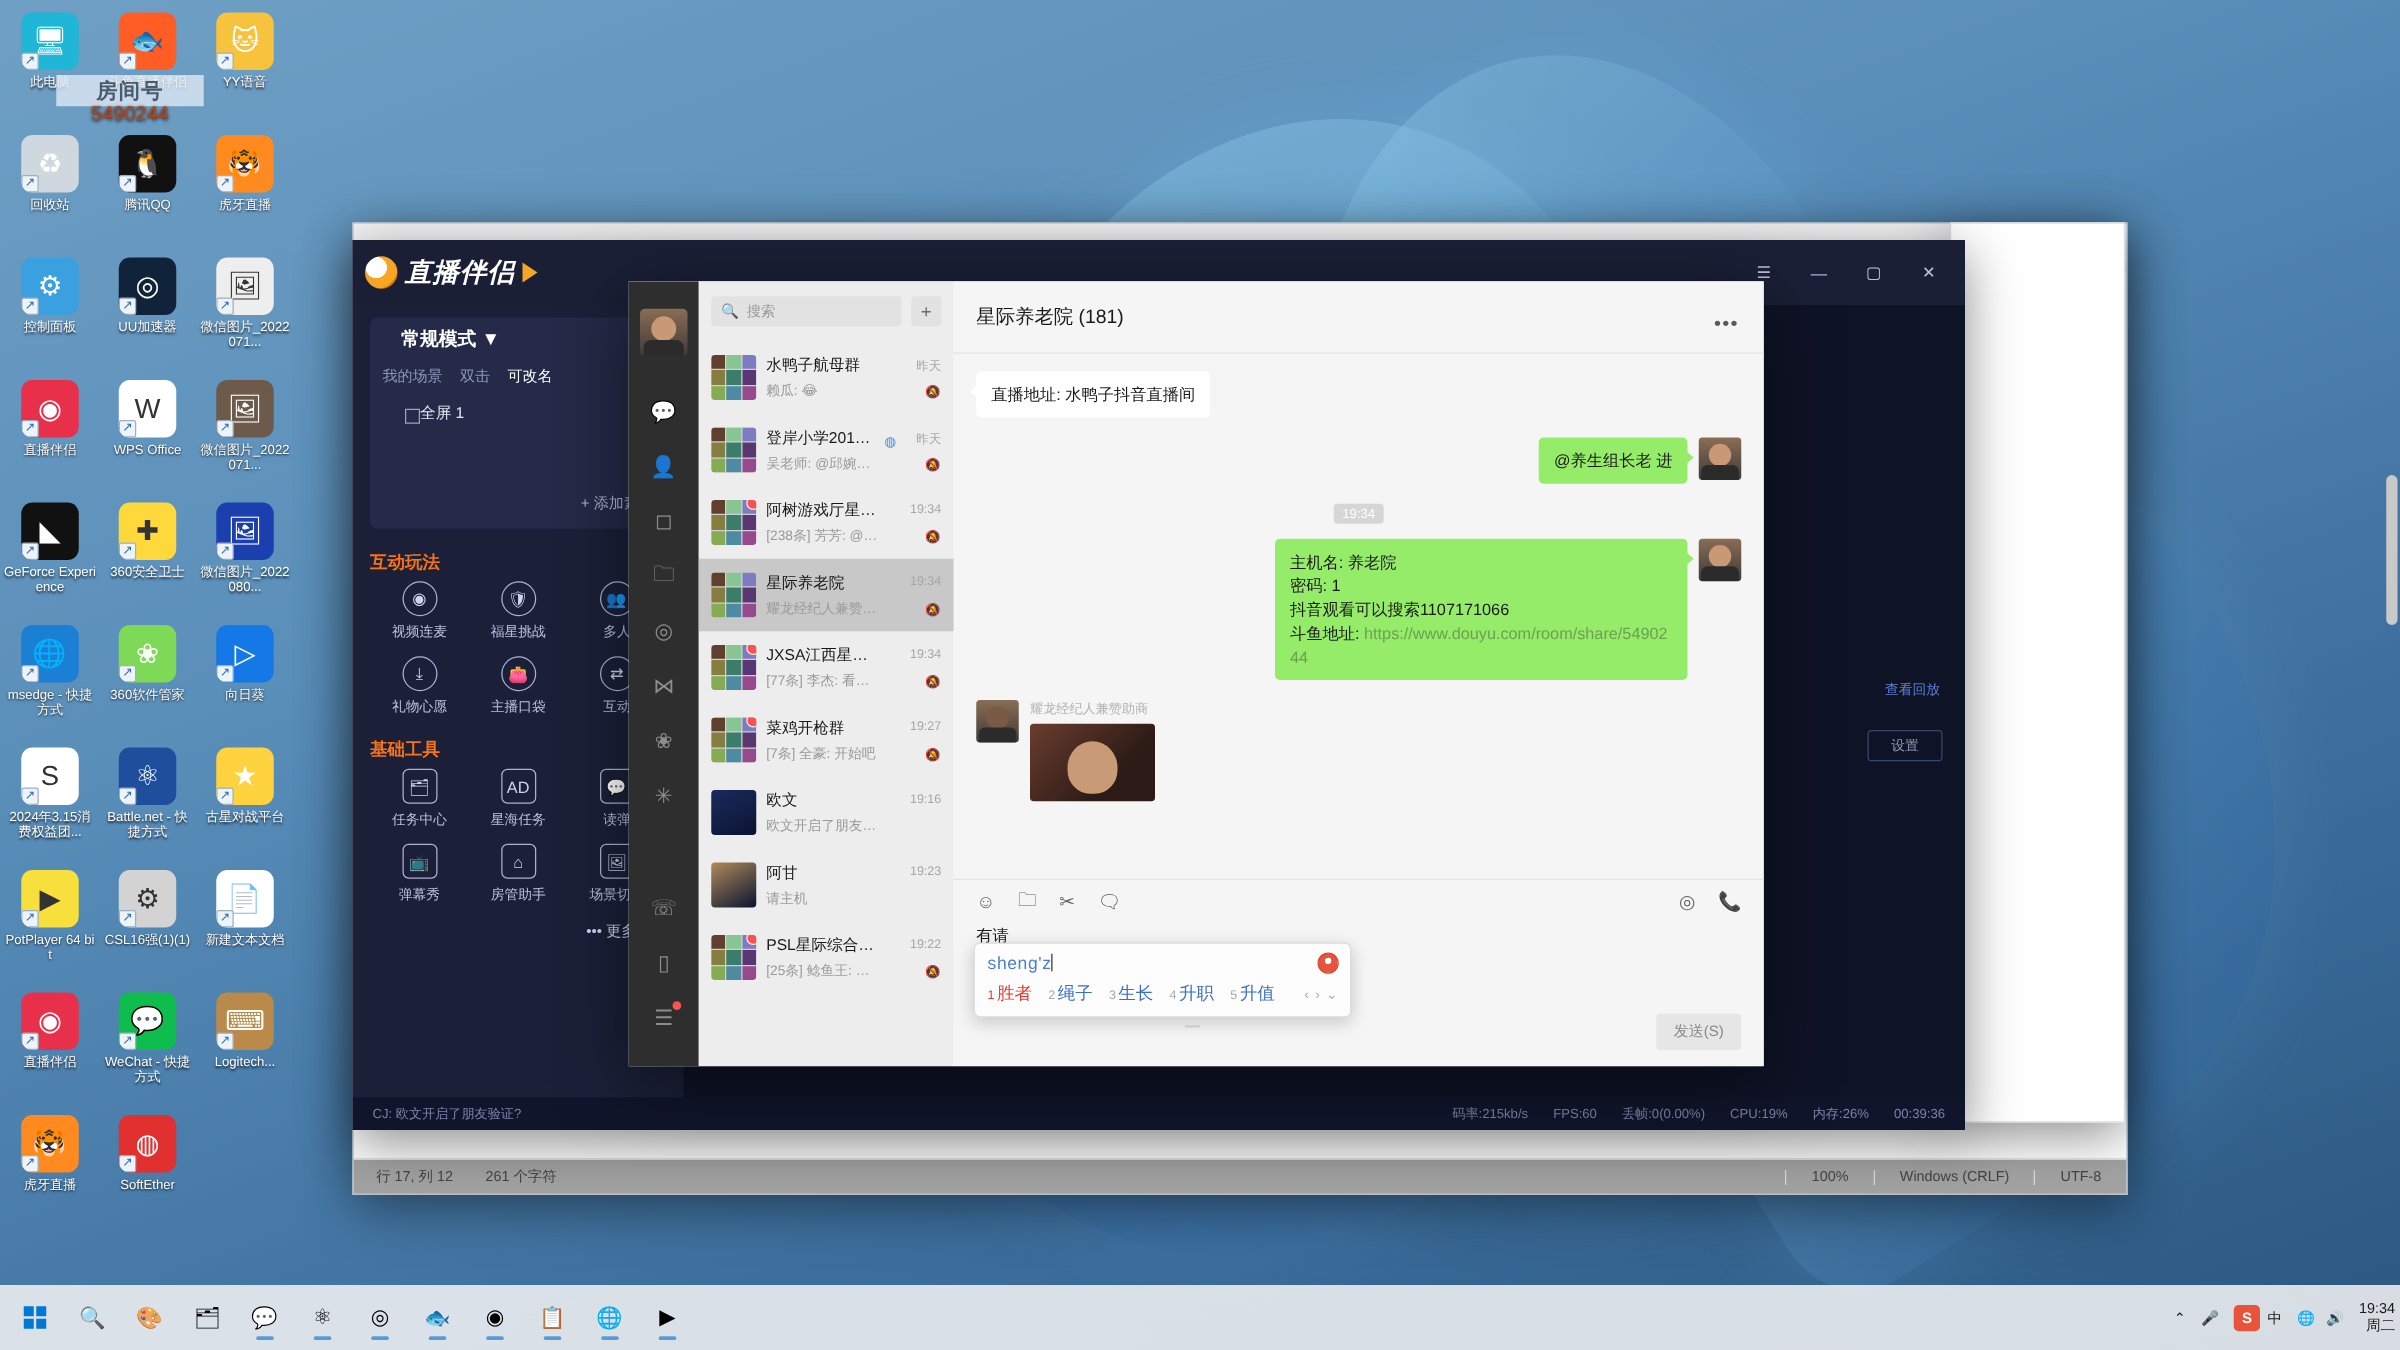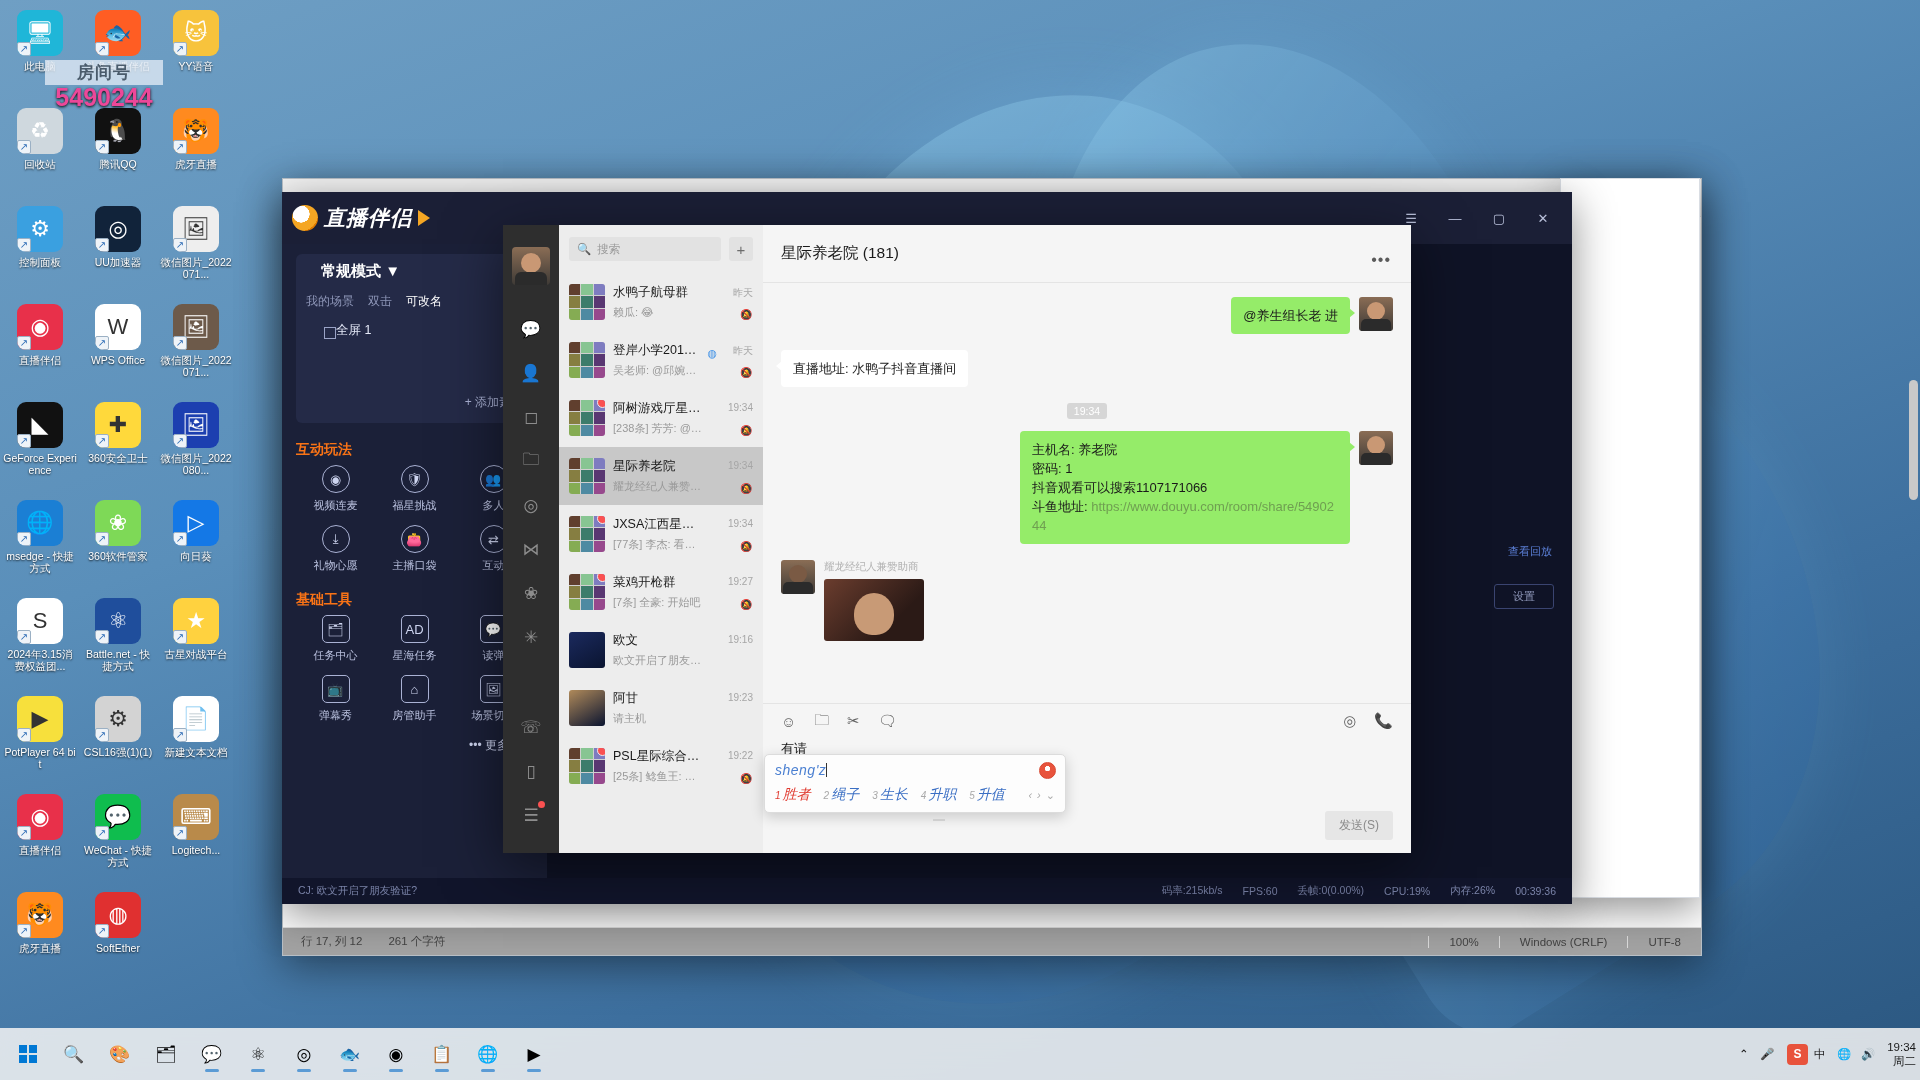--- a/index.html
+++ b/index.html
@@ -36,7 +36,7 @@
   .roomtag{position:absolute;left:45px;top:60px;width:118px;text-align:center;z-index:3;}
   .roomtag .rt1{background:rgba(225,235,245,.78);color:#4a5b6b;font-weight:bold;font-size:17px;
     letter-spacing:1px;padding:1px 0;}
-  .roomtag .rt2{color:#ec4899;font-weight:bold;font-size:25px;text-shadow:0 1px 3px #000;margin-top:-2px;}
+  .roomtag .rt2{color:#c2410c;font-weight:normal;font-size:16px;text-shadow:0 1px 3px #000;margin-top:-2px;}
 
   
   .win{position:absolute;background:#fff;box-shadow:0 10px 40px rgba(0,0,0,.45);}

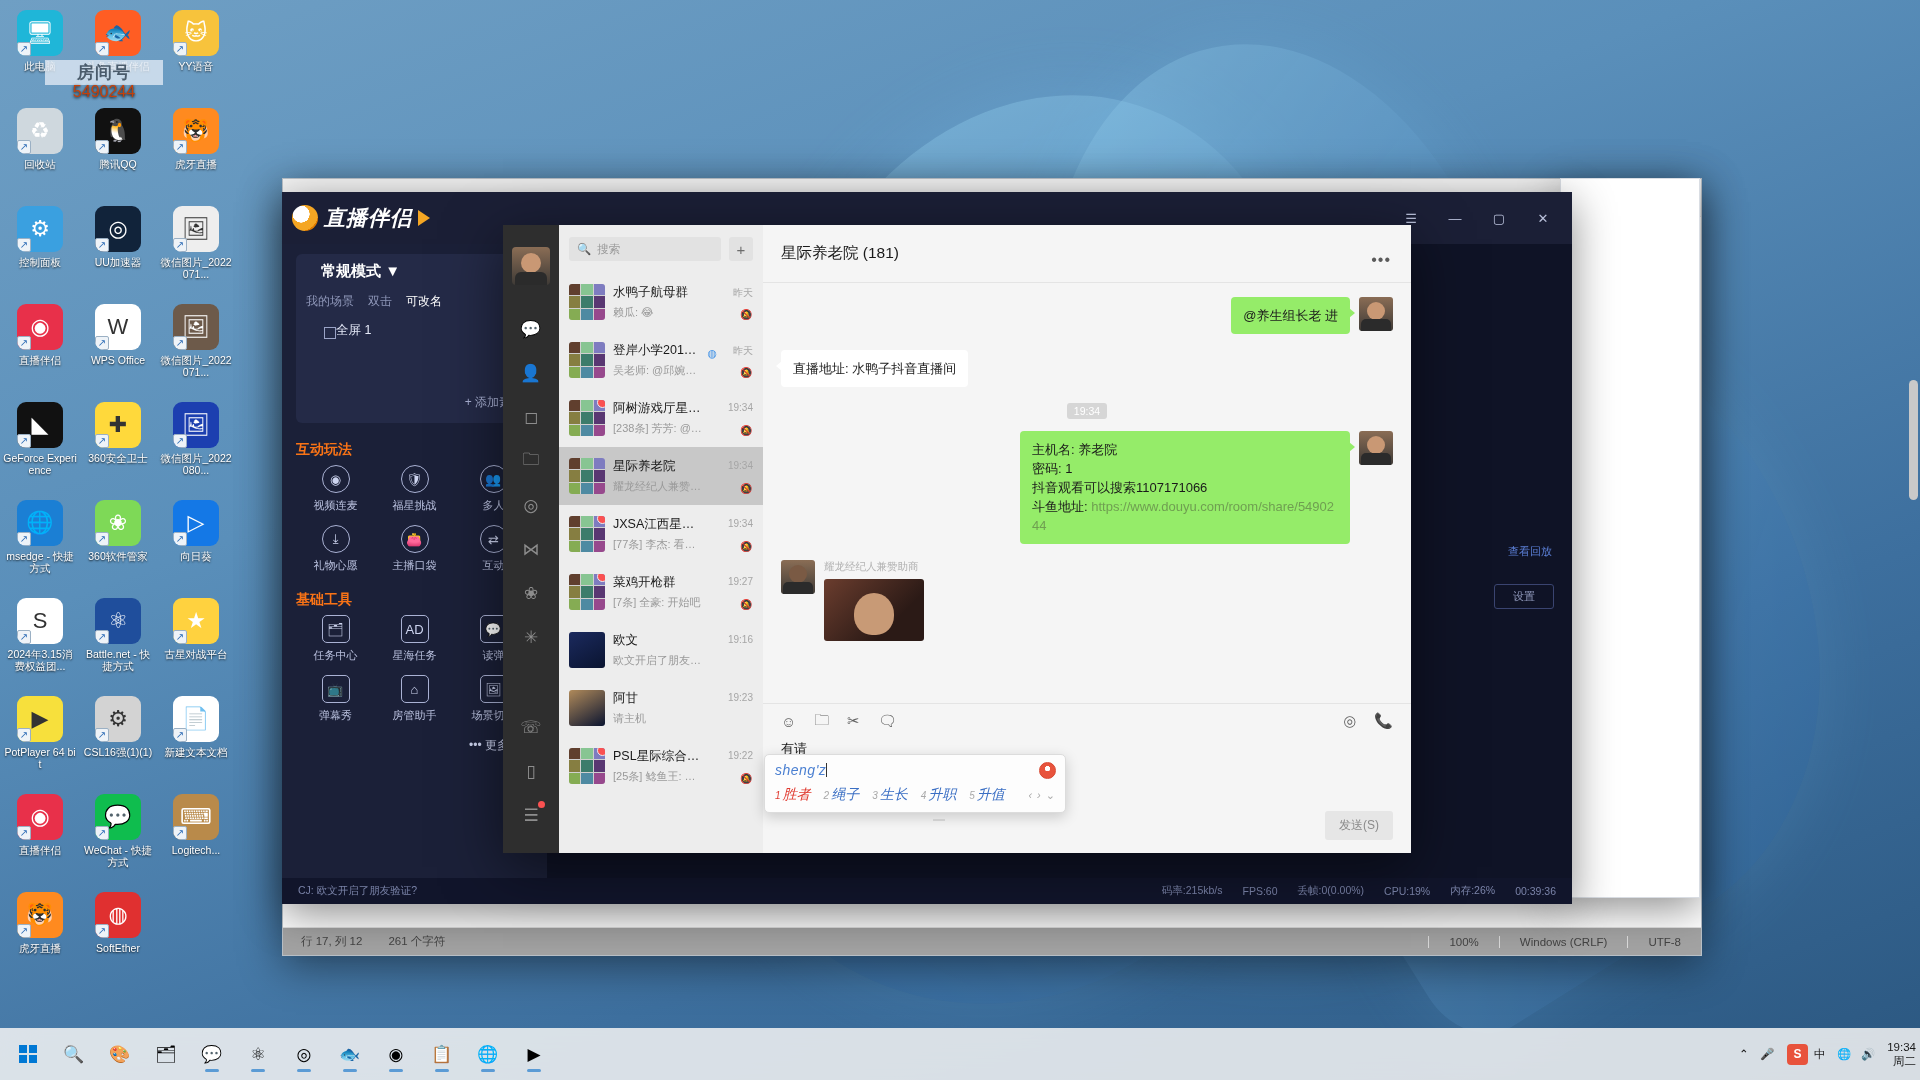--- a/index.html
+++ b/index.html
@@ -691,15 +691,15 @@
       <div class="dots">•••</div>
     </div>
     <div class="wx-msgs" id="msg-area">
+        <div class="msg">
+          <div class="bubble them">直播地址: 水鸭子抖音直播间</div>
+        </div>
         <div class="msg me">
           <div class="bubble me">@养生组长老 进</div>
           <div class="mavatar">
             <div class="face"></div>
             <div class="body"></div>
           </div>
-        </div>
-        <div class="msg">
-          <div class="bubble them">直播地址: 水鸭子抖音直播间</div>
         </div>
         <div class="ts">
           <span>19:34</span>

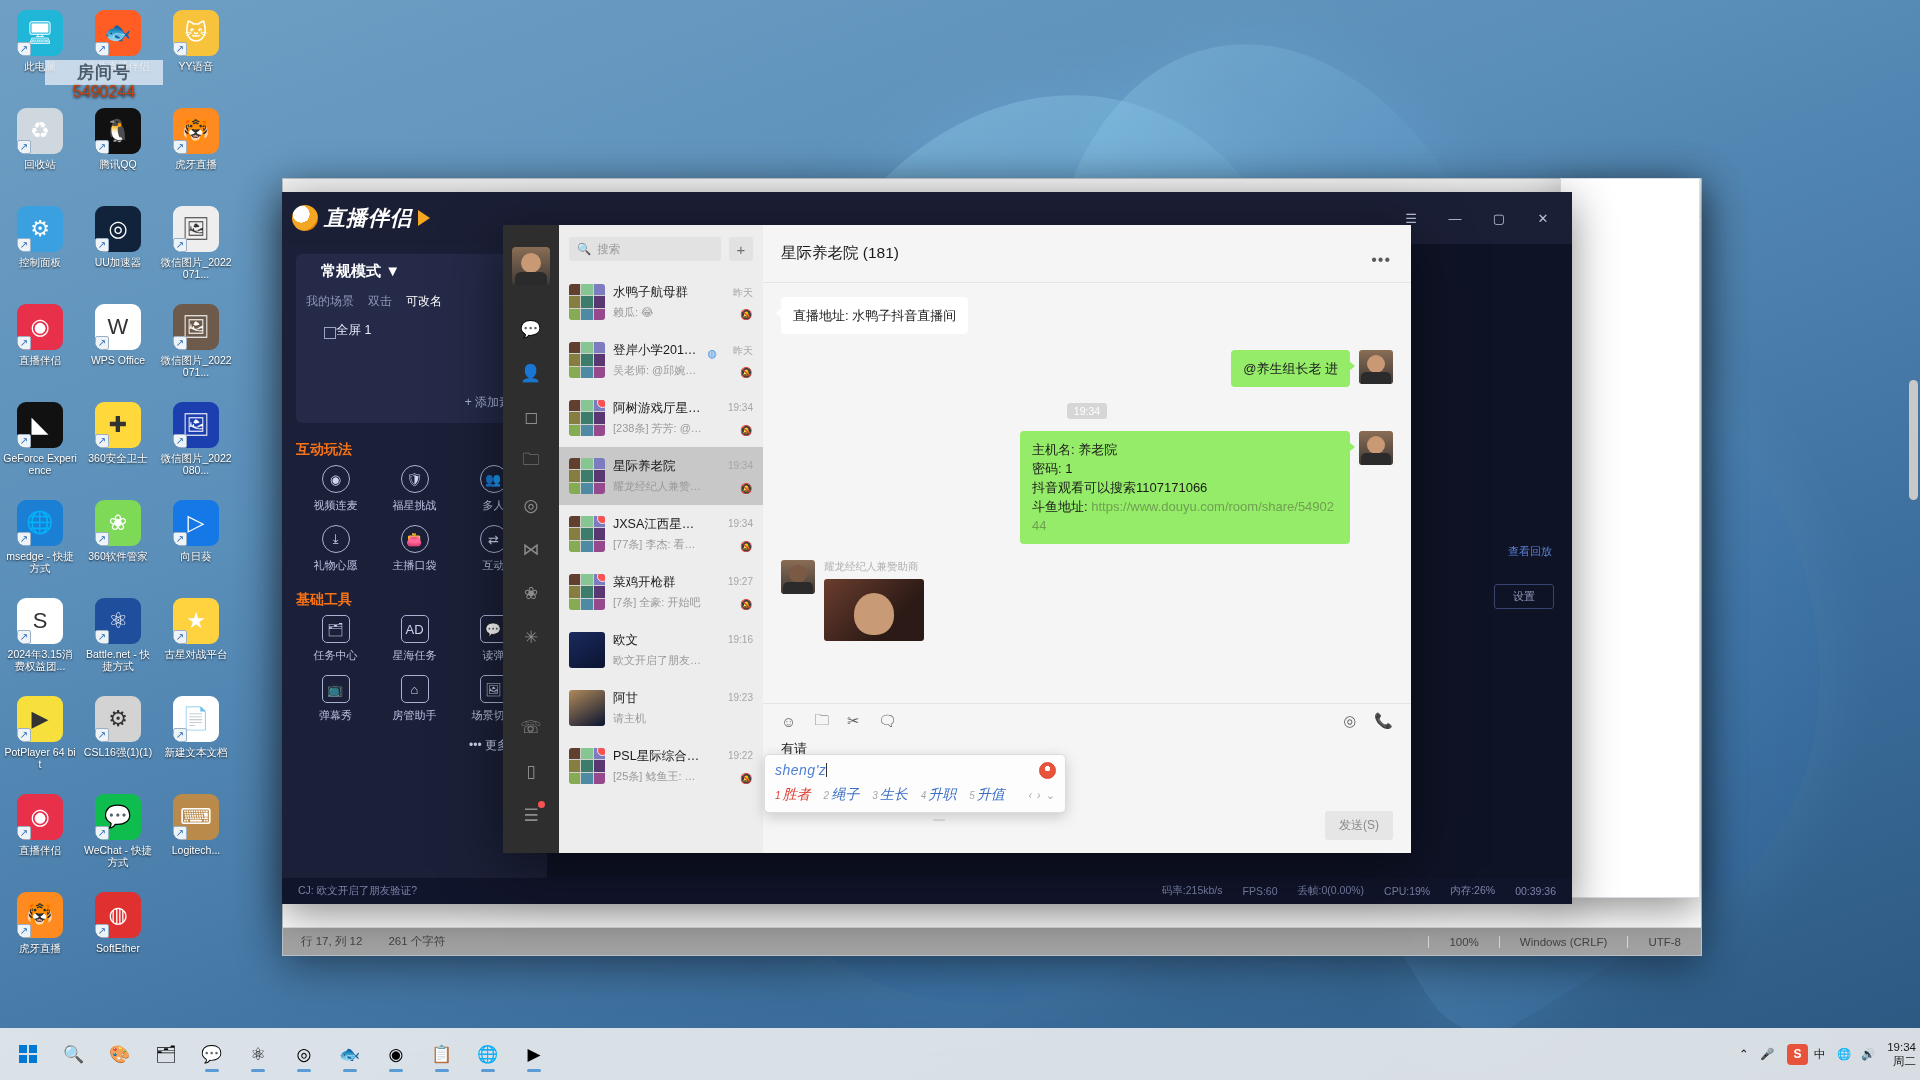--- a/index.html
+++ b/index.html
@@ -171,8 +171,8 @@
   .wx-send{height:46px;display:flex;align-items:center;justify-content:flex-end;padding:0 18px 10px;}
   .wx-send .btn{background:#e6e6e6;color:#8a8a8a;font-size:12px;padding:6px 14px;border-radius:3px;}
   
-  .ime{position:absolute;left:1px;top:16px;width:302px;background:#fdfdfd;border:1px solid #dcdcdc;
-    border-radius:5px;box-shadow:0 4px 14px rgba(0,0,0,.18);padding:6px 10px 7px;font-style:italic;}
+  .ime{position:absolute;left:16px;top:16px;width:302px;background:#fdfdfd;border:1px solid #dcdcdc;
+    border-radius:5px;box-shadow:0 4px 14px rgba(0,0,0,.18);padding:6px 10px 7px;}
   .ime .typed{font-size:14px;color:#4a7fd1;letter-spacing:.5px;}
   .ime .caret{display:inline-block;width:1px;height:14px;background:#333;vertical-align:-2px;}
   .ime .cands{display:flex;align-items:center;gap:13px;margin-top:6px;font-size:14px;}

